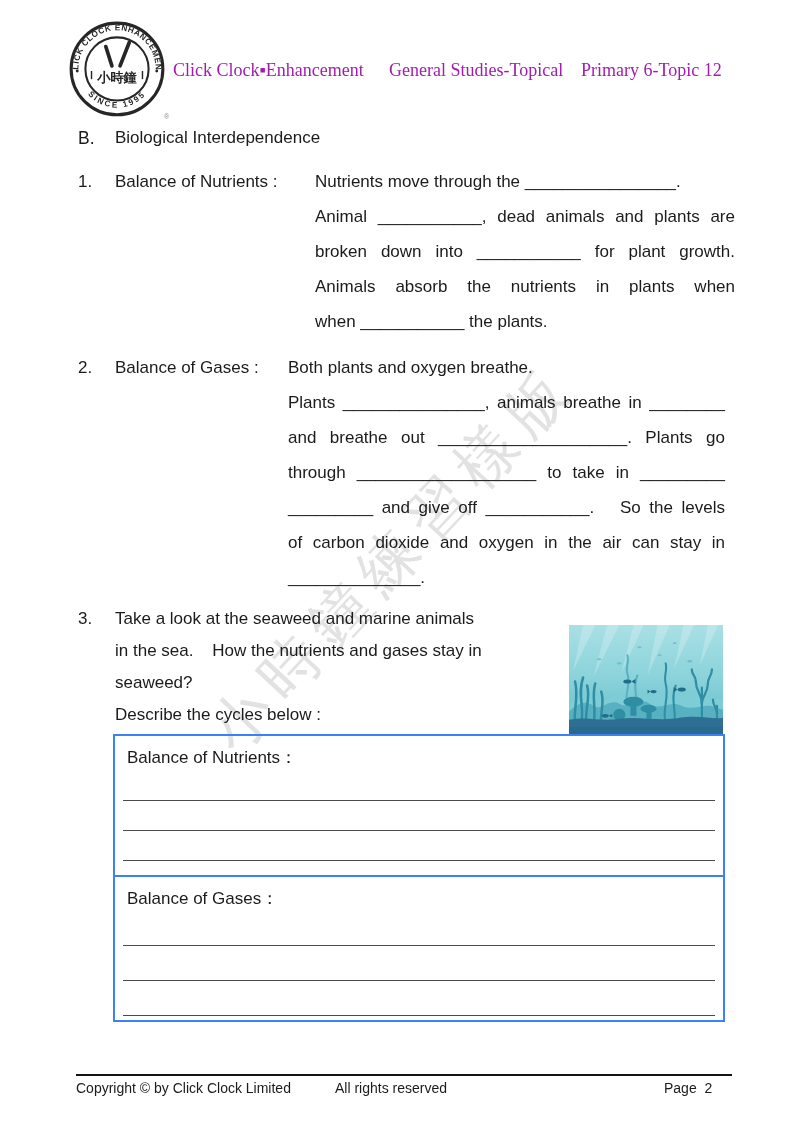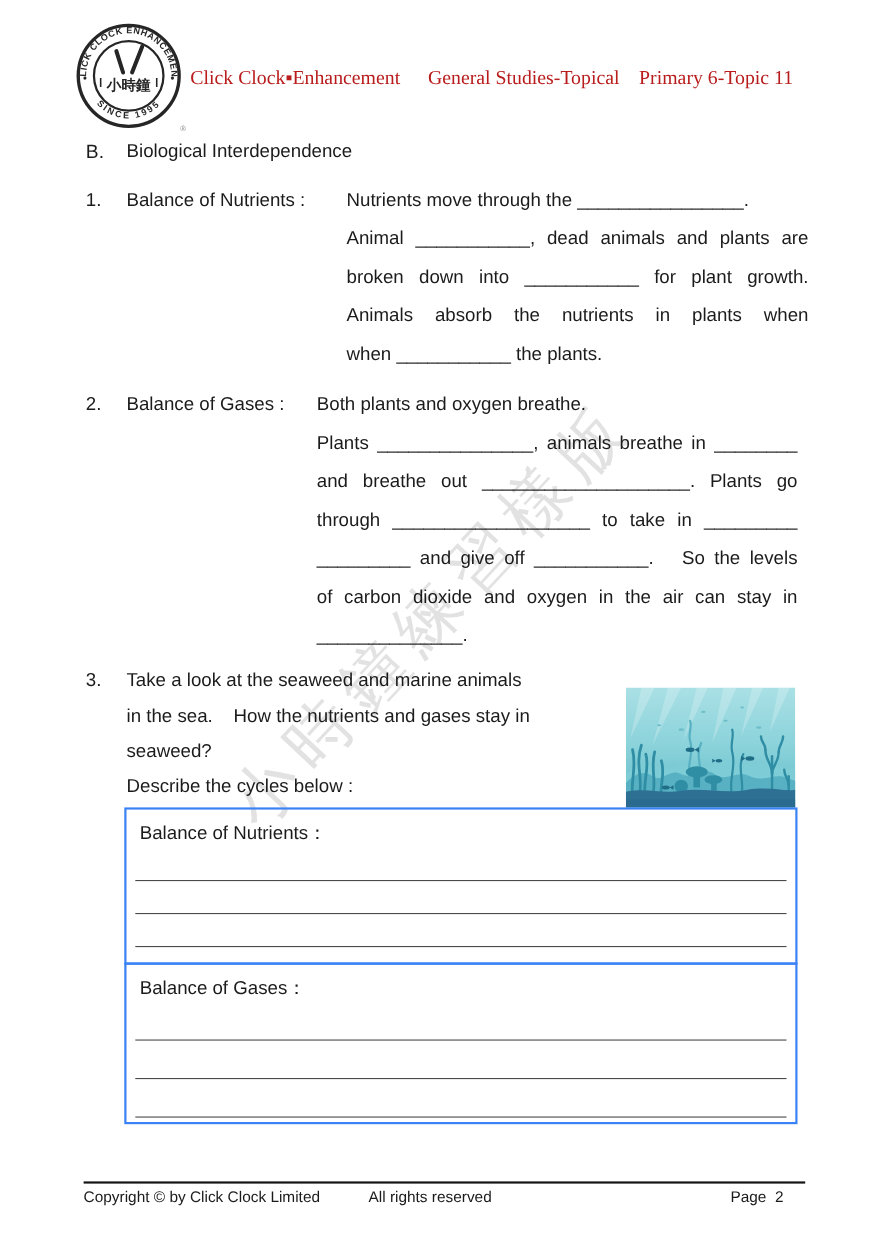--- a/index.html
+++ b/index.html
@@ -12,7 +12,7 @@
   .content{position:absolute;inset:0;z-index:1;}
   
   .logo{position:absolute;left:64px;top:18px;width:106px;height:106px;}
-  .hdr{position:absolute;top:60px;font-family:"Liberation Serif",serif;font-size:18px;color:#b91c1c;white-space:pre;}
+  .hdr{position:absolute;top:60px;font-family:"Liberation Serif",serif;font-size:18px;color:#a21caf;white-space:pre;}
   .hdr.brand{left:173px;} .hdr.subject{left:389px;} .hdr.topic{left:581px;}
   
   .snum{position:absolute;left:78px;font-size:17.5px;}

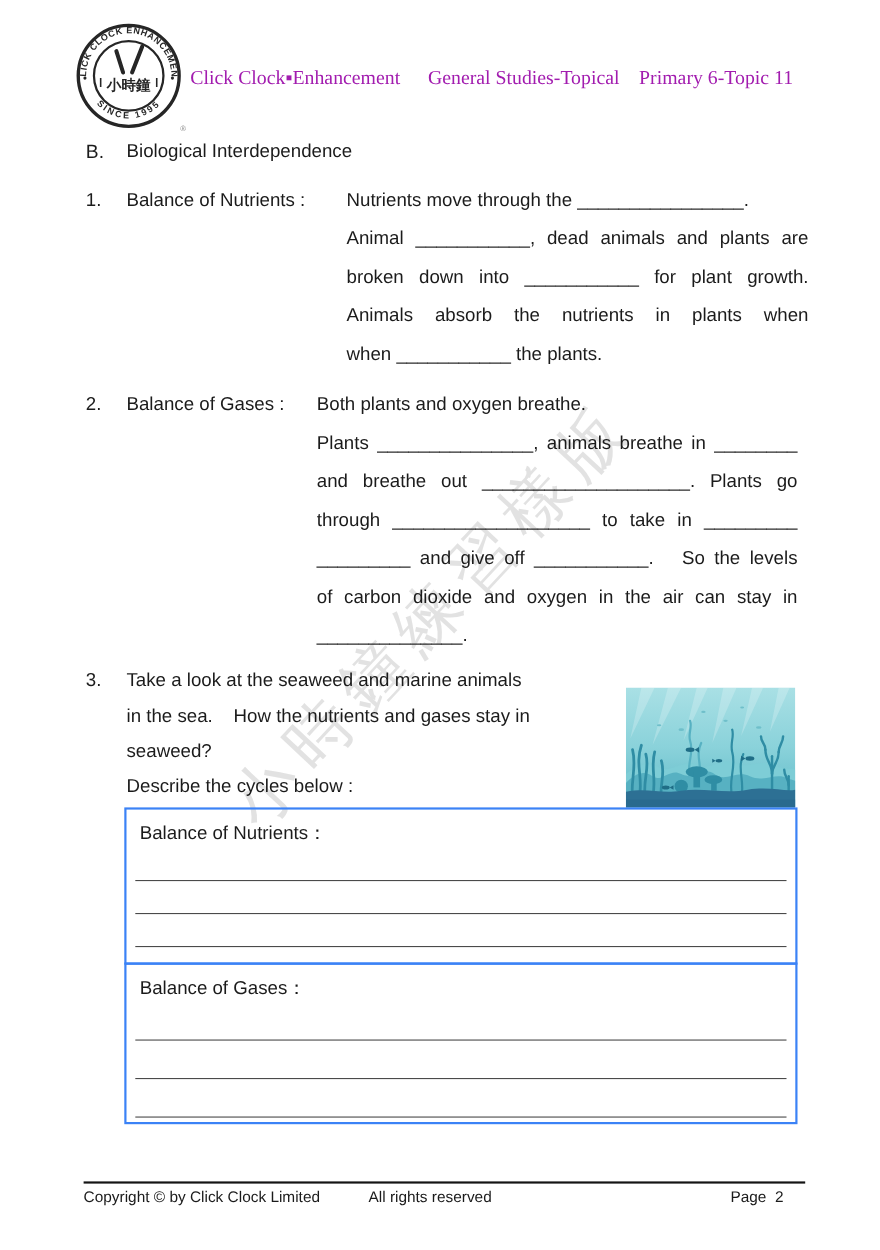--- a/index.html
+++ b/index.html
@@ -69,7 +69,7 @@
 
     <span class="hdr brand">Click Clock▪Enhancement</span>
     <span class="hdr subject">General Studies-Topical</span>
-    <span class="hdr topic">Primary 6-Topic 11</span>
+    <span class="hdr topic">Primary 6-Topic 12</span>
 
     <span class="snum" style="top:128px">B.</span>
     <span class="slab" style="top:128px">Biological Interdependence</span>

